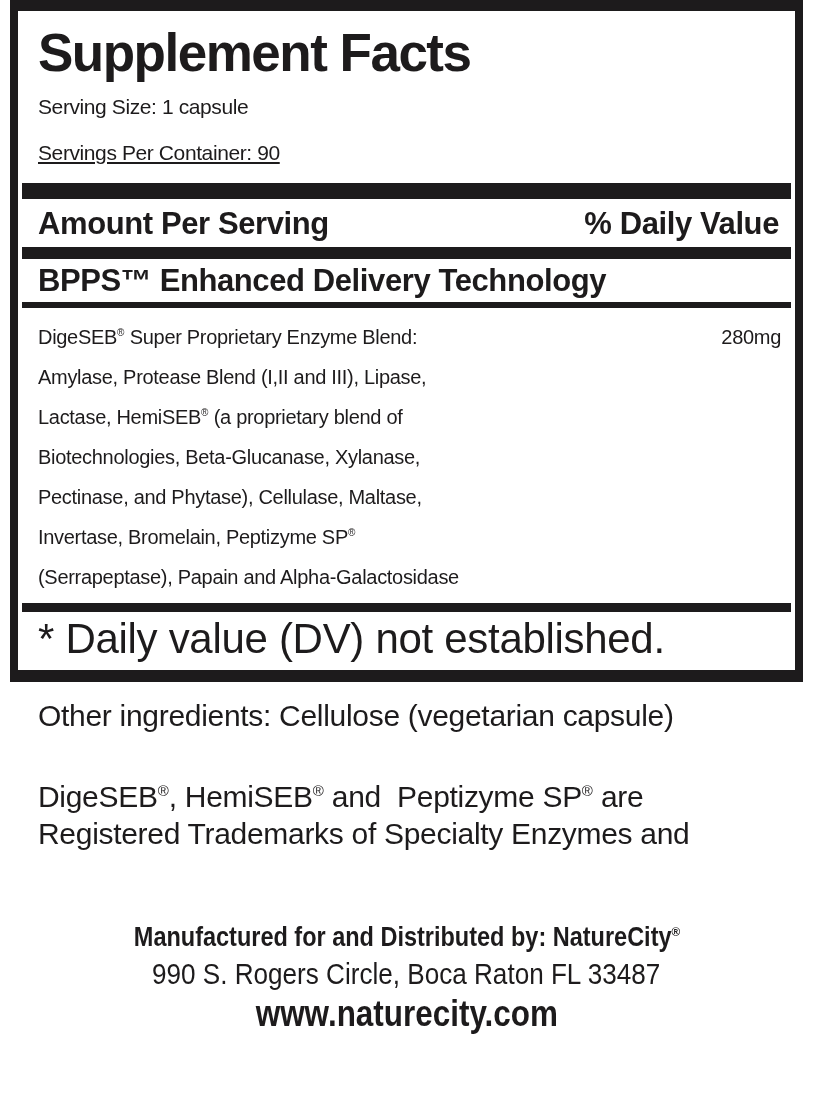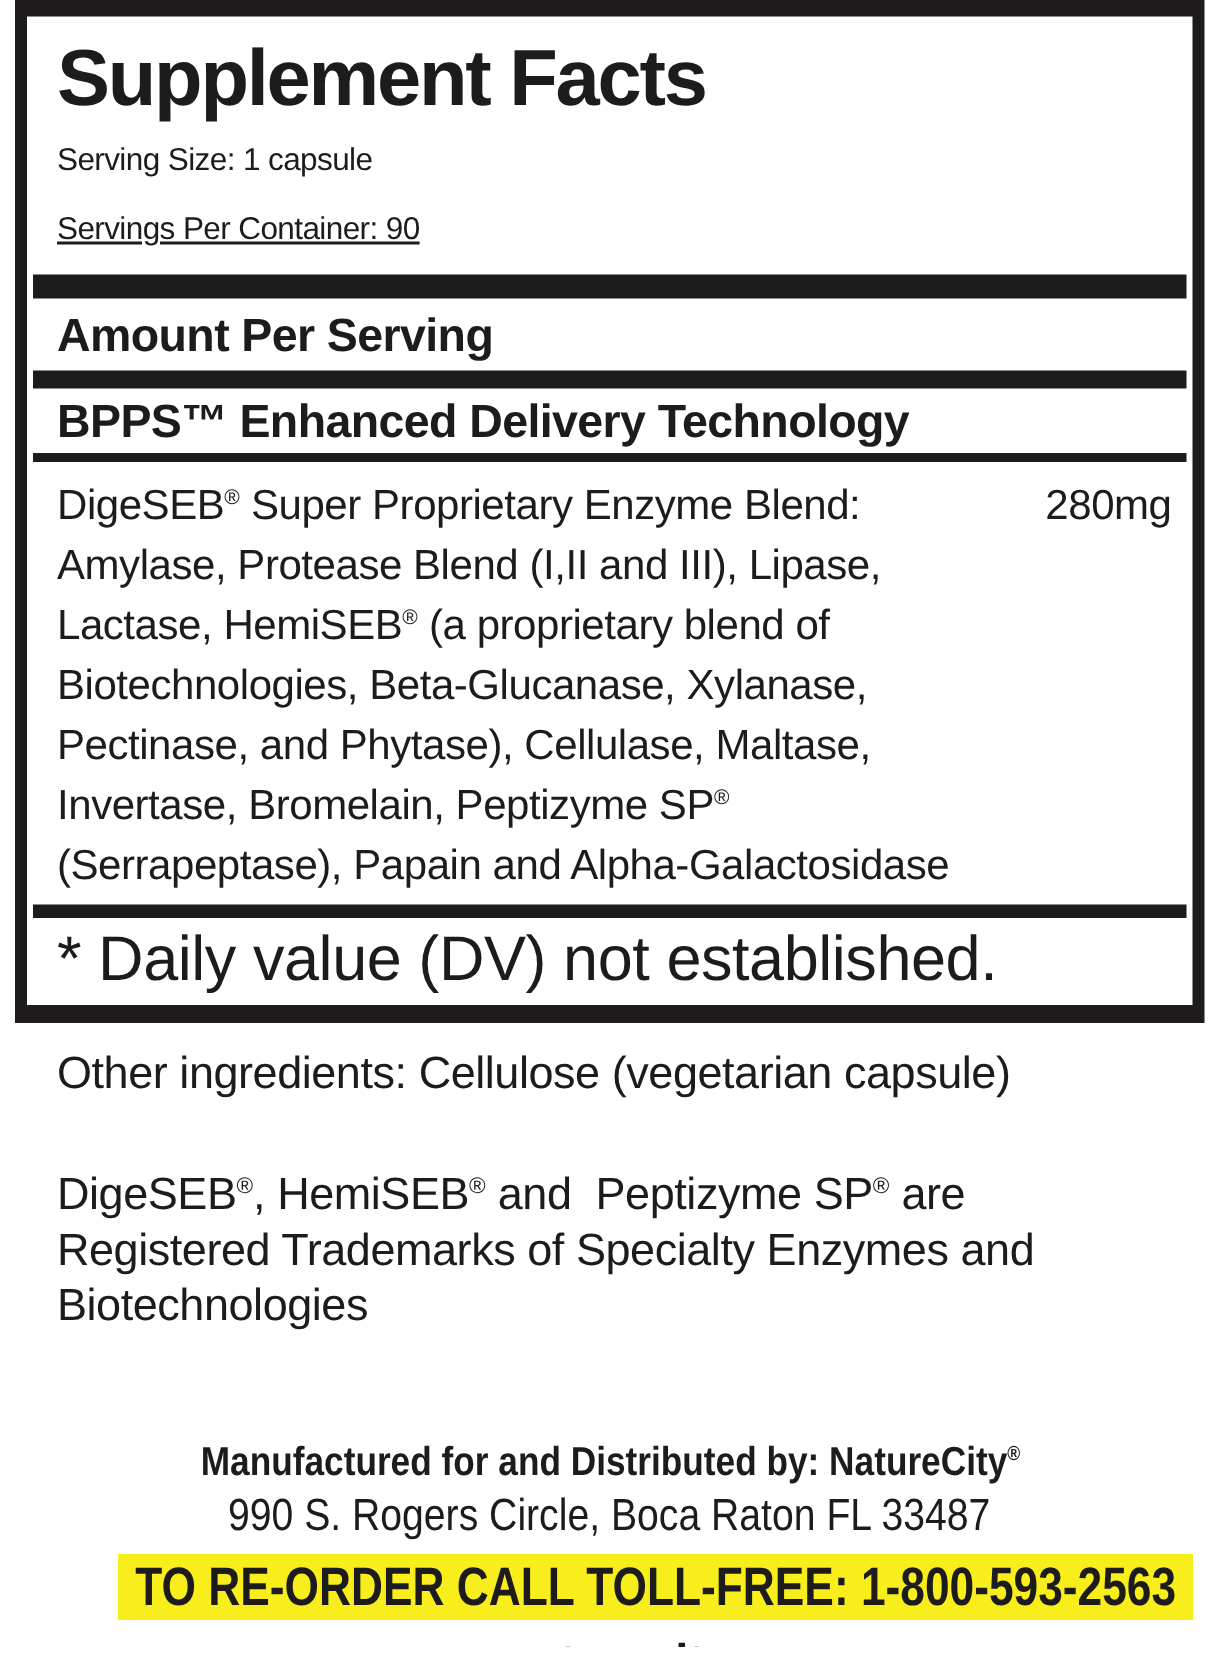--- a/index.html
+++ b/index.html
@@ -155,6 +155,7 @@
 
     <div class="aps-row">
       <span>Amount Per Serving</span>
+      <span>% Daily Value</span>
     </div>
 
     <div class="bar bar-mid"></div>

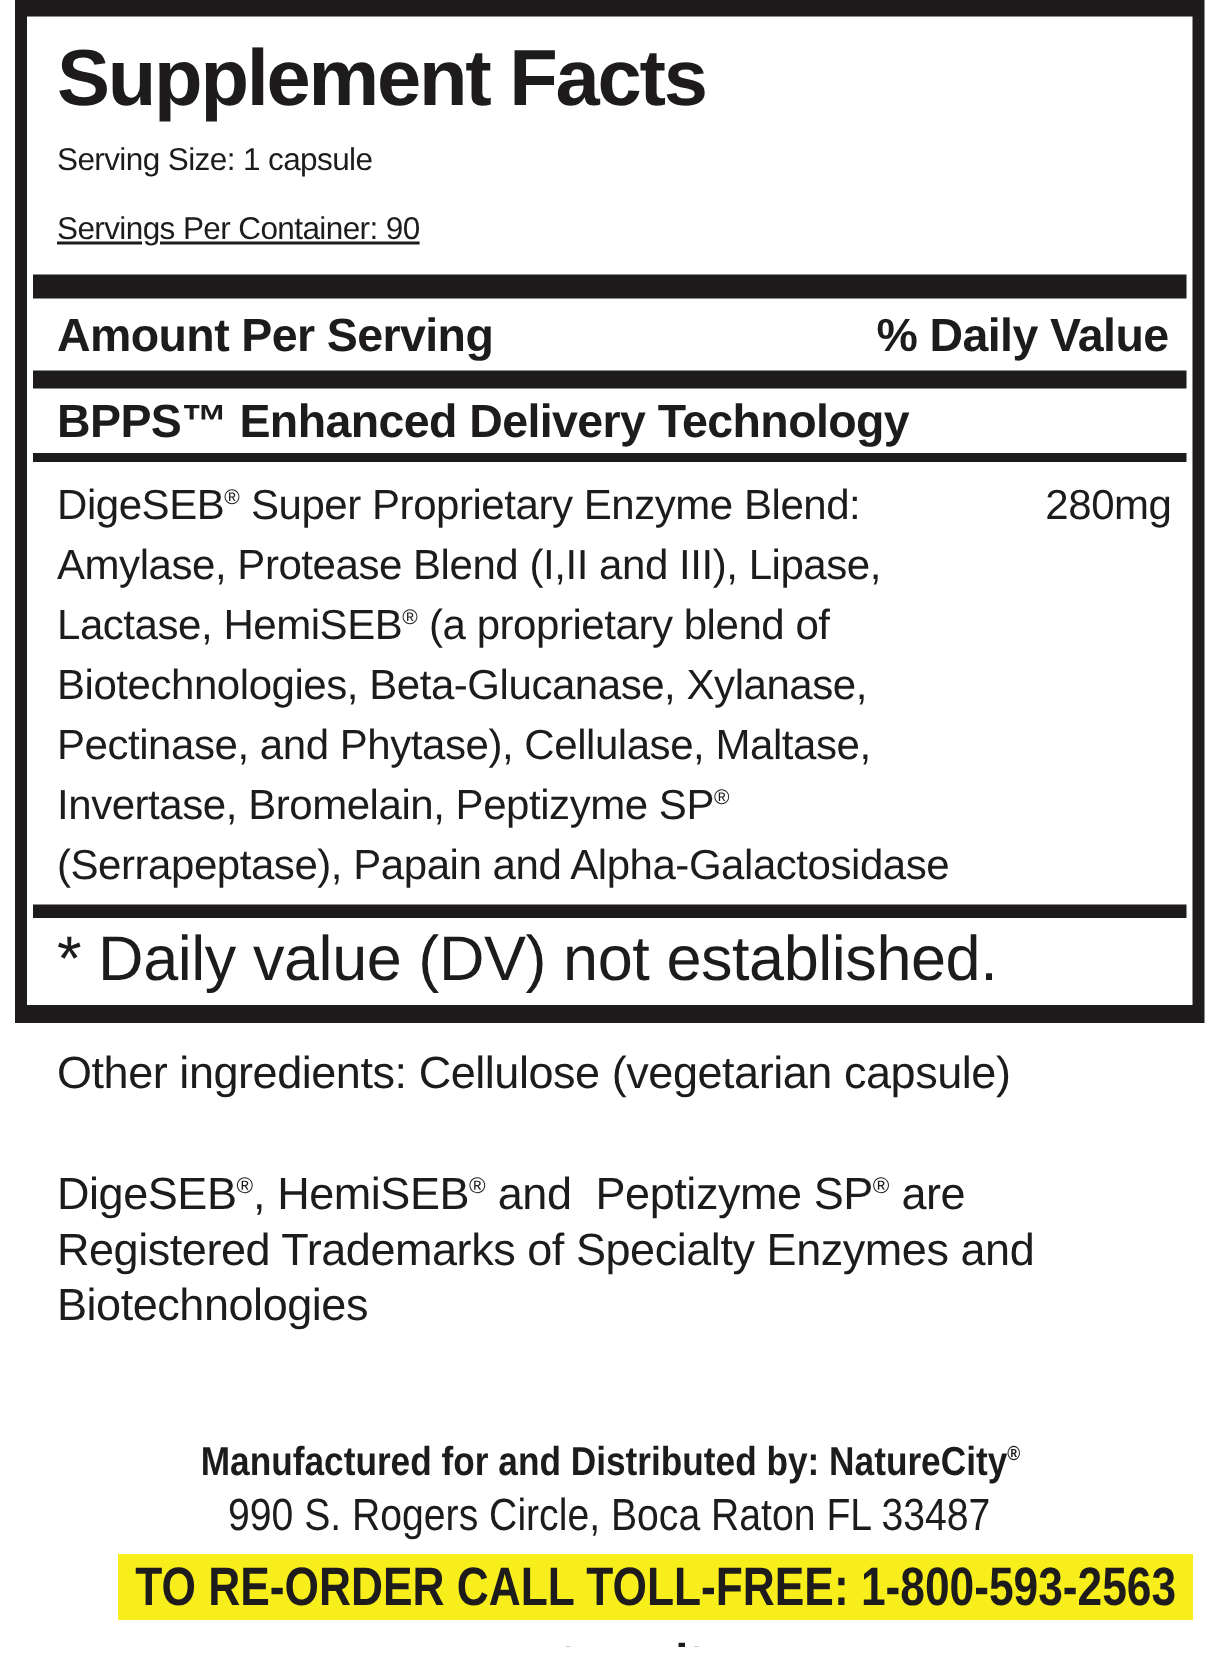--- a/index.html
+++ b/index.html
@@ -65,7 +65,7 @@
   }
   .blend {
     padding: 9px 10px 6px 16px;
-    font-size: 28px;
+    font-size: 20px;
     line-height: 40px;
     letter-spacing: -0.3px;
   }

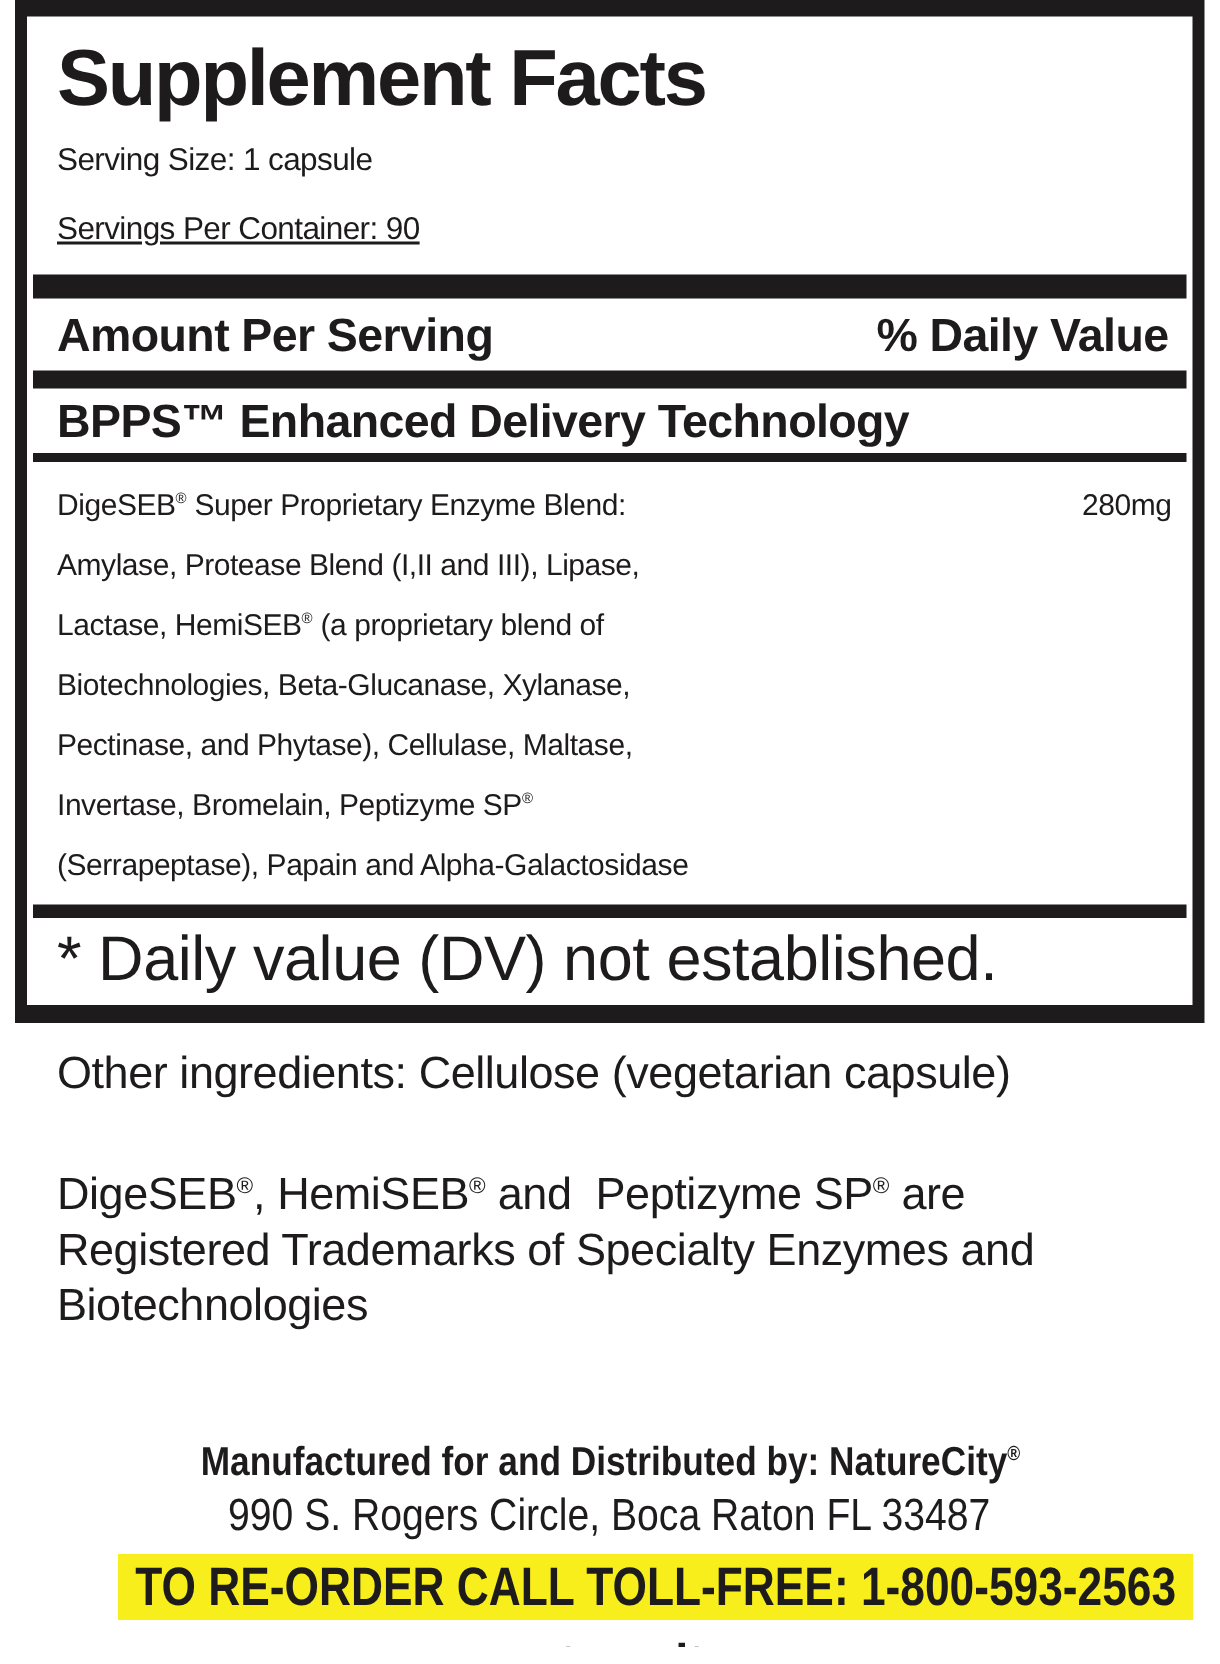--- a/index.html
+++ b/index.html
@@ -187,7 +187,6 @@
   <div class="trademark">
     <div class="tm-line">DigeSEB<sup class="rm">®</sup>, HemiSEB<sup class="rm">®</sup> and  Peptizyme SP<sup class="rm">®</sup> are</div>
     <div class="tm-line">Registered Trademarks of Specialty Enzymes and</div>
-    <div class="tm-line">Biotechnologies</div>
   </div>
 
   <div class="footer">

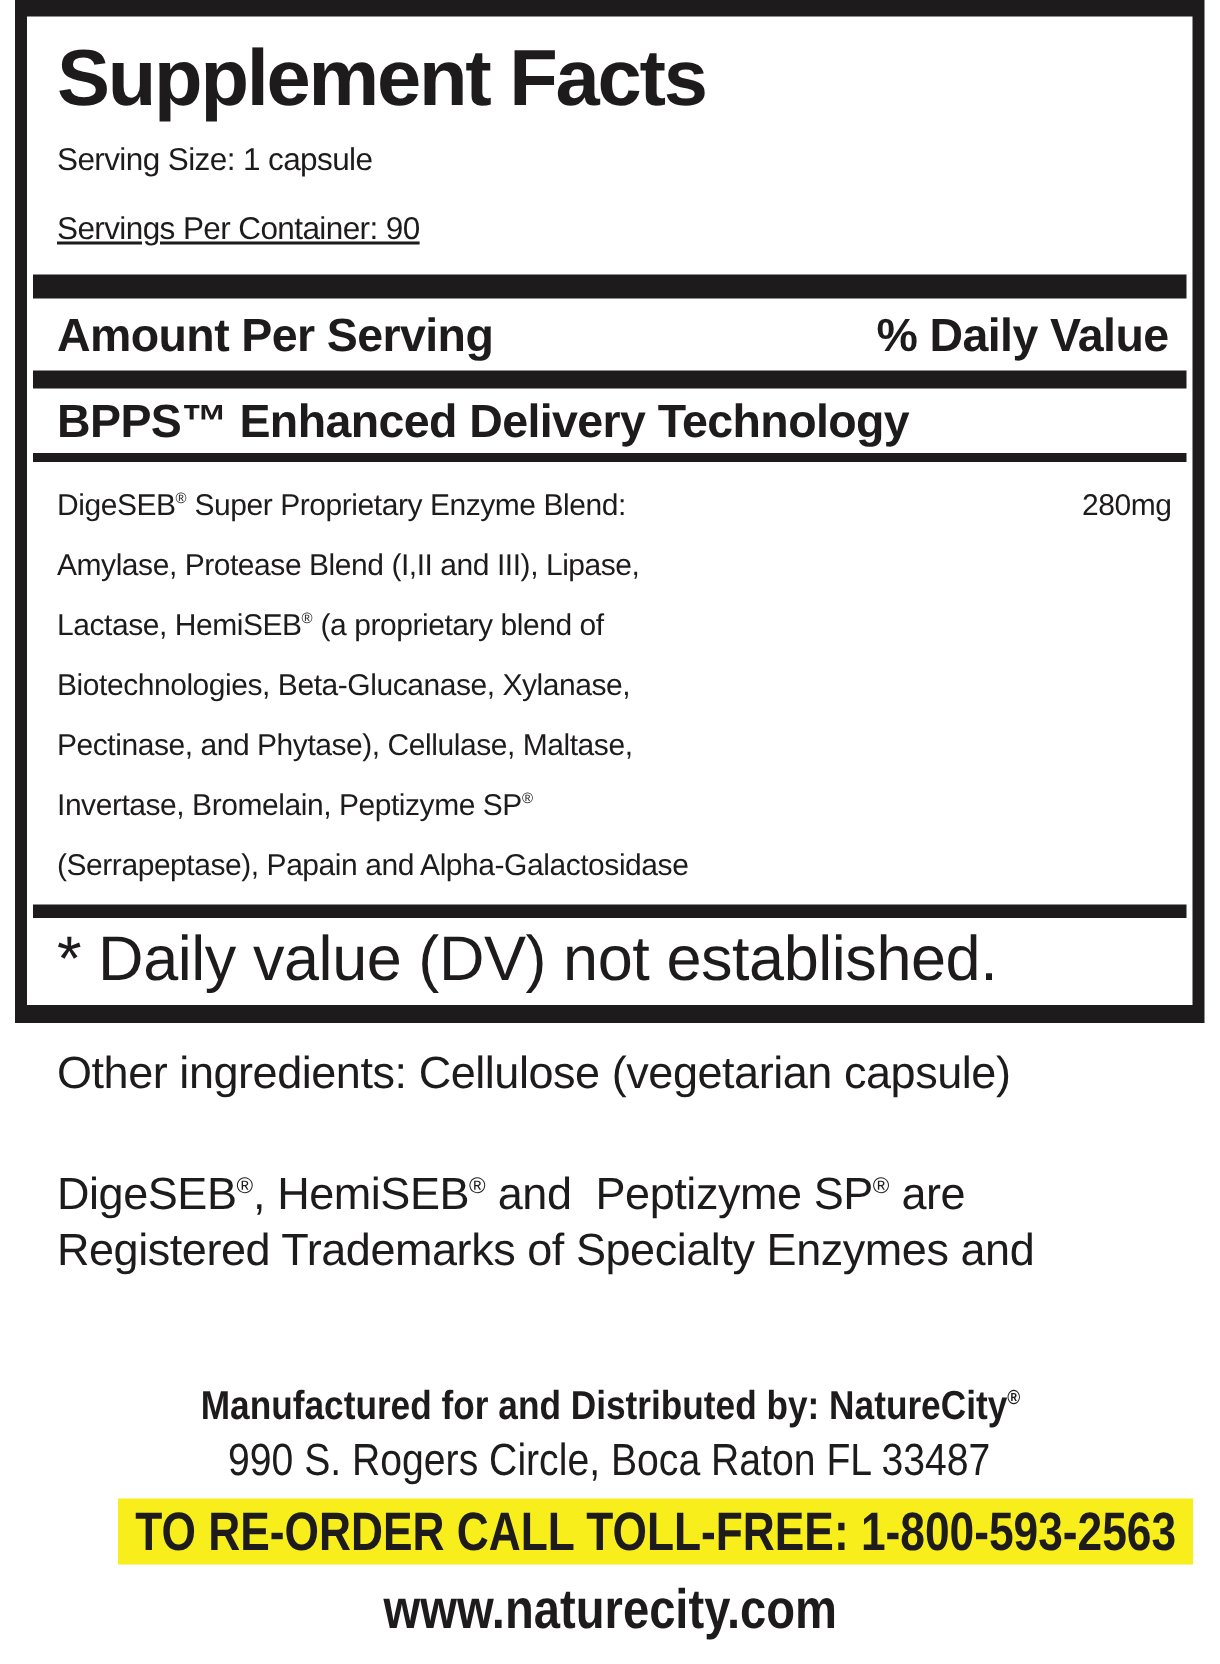--- a/index.html
+++ b/index.html
@@ -196,9 +196,6 @@
     <div class="addr-line">
       <span class="squeeze">990 S. Rogers Circle, Boca Raton FL 33487</span>
     </div>
-    <div class="reorder-wrap">
-      <span class="reorder-banner">TO RE-ORDER CALL TOLL-FREE: 1-800-593-2563</span>
-    </div>
     <div class="website-line">
       <span class="squeeze">www.naturecity.com</span>
     </div>

